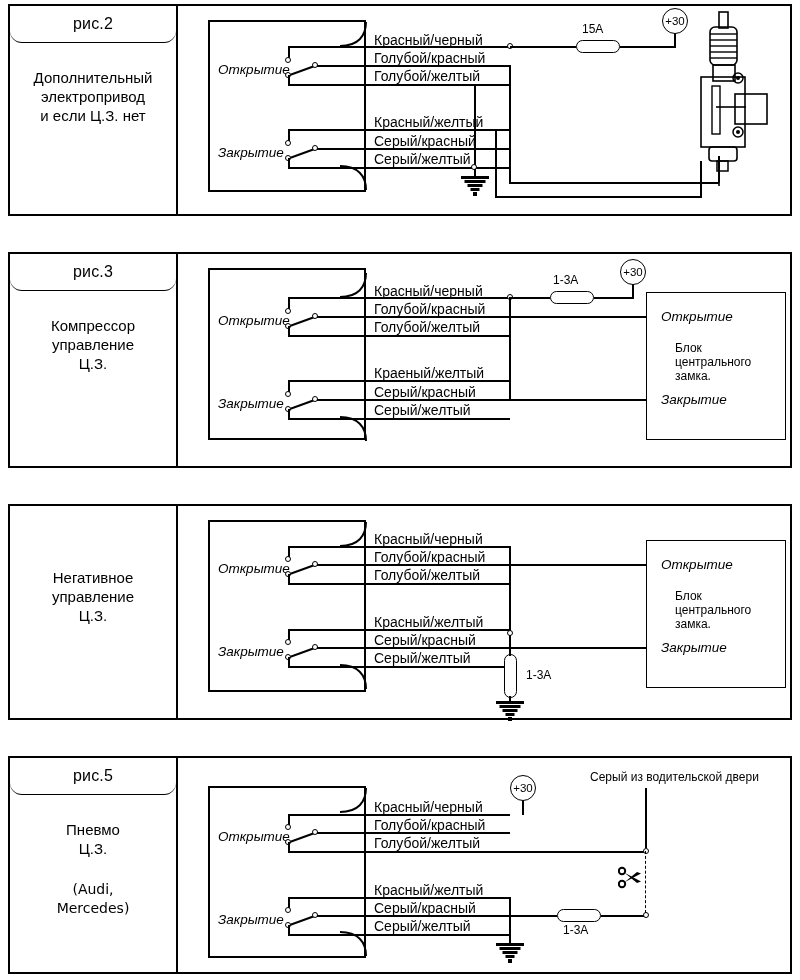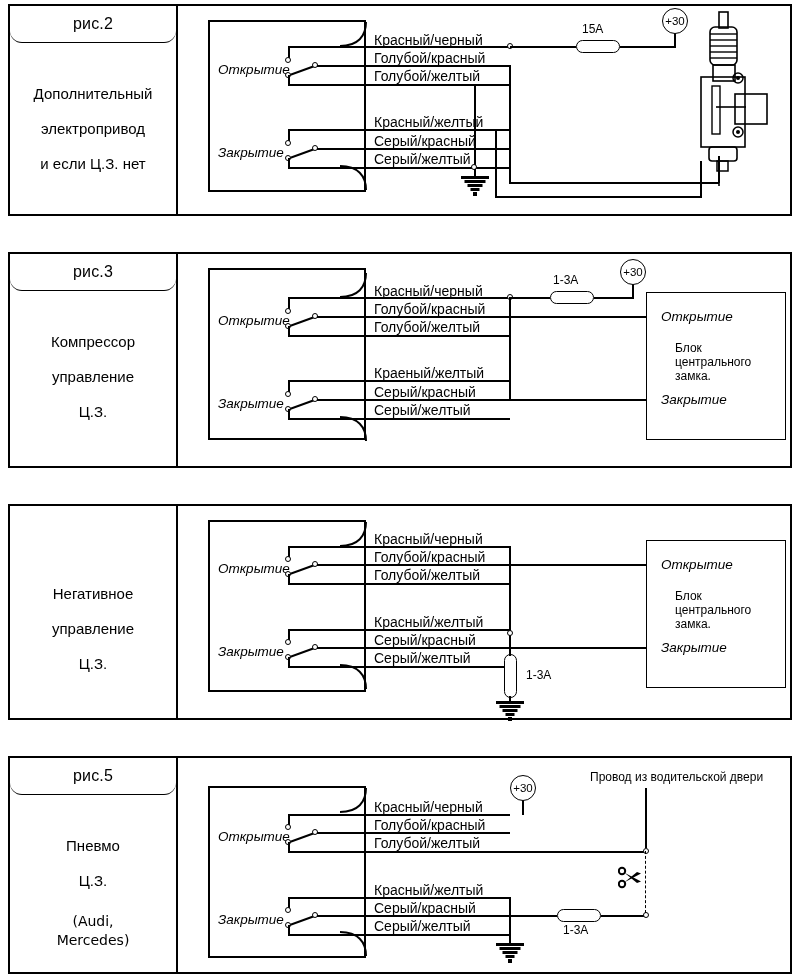--- a/index.html
+++ b/index.html
@@ -34,7 +34,7 @@
     display:flex;flex-direction:column;align-items:center;
     justify-content:flex-start;padding-top:26px;box-sizing:border-box;
   }
-  .cap-body .line{font-size:15px;line-height:19px;text-align:center;margin-top:16px;}
+  .cap-body .line{font-size:15px;line-height:19px;text-align:center;}
   .cap-sub{margin-top:22px;font-size:14px;line-height:19px;text-align:center;
     font-family:"DejaVu Sans",sans-serif;}
 

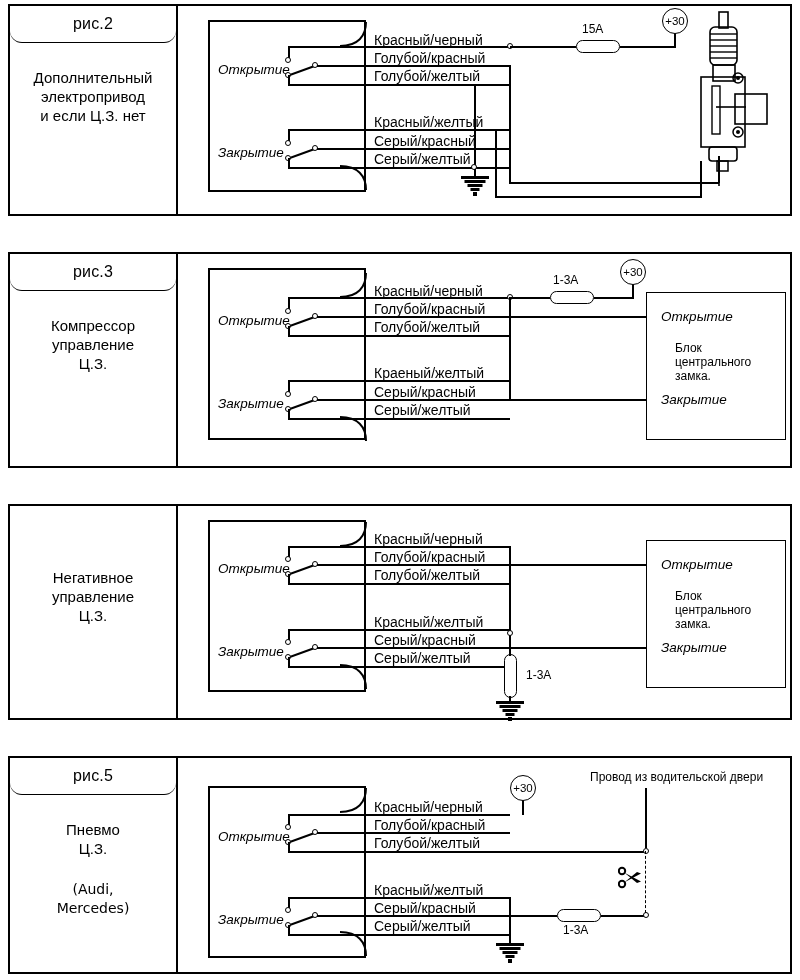--- a/index.html
+++ b/index.html
@@ -410,7 +410,7 @@
     <div class="h" style="left:440px;top:93px;width:28px;"></div>
     <div class="node" style="left:465px;top:90px;"></div>
 
-    <div class="t t-sm" style="left:412px;top:13px;">Провод из водительской двери</div>
+    <div class="t t-sm" style="left:412px;top:13px;">Серый из водительской двери</div>
     <div class="v" style="left:467px;top:30px;height:60px;"></div>
     <div class="dash" style="left:467px;top:93px;height:62px;"></div>
 

